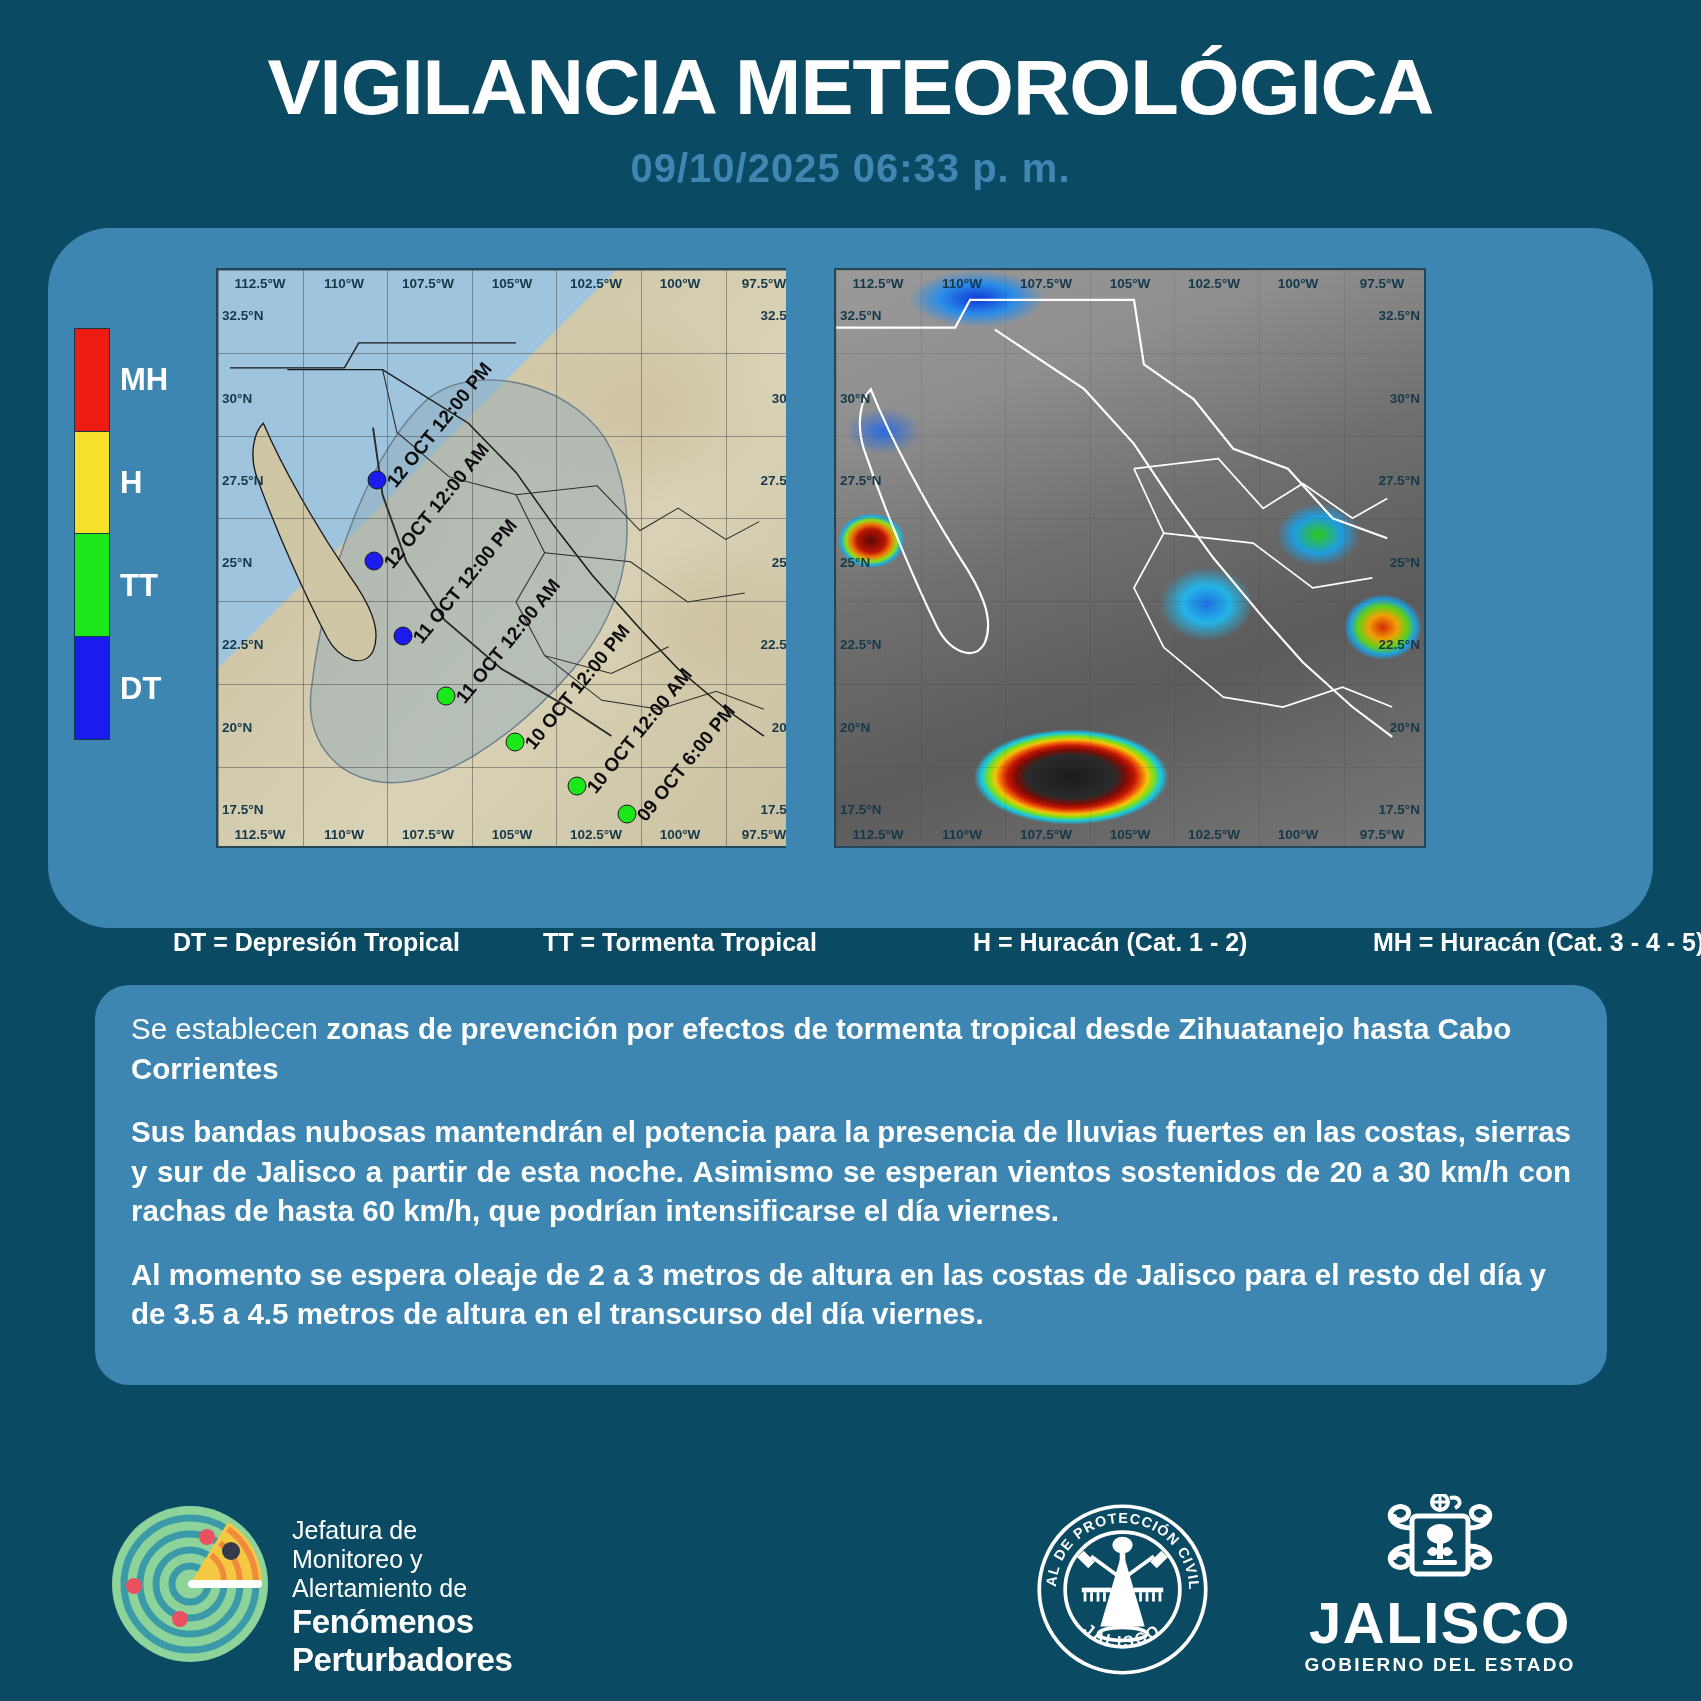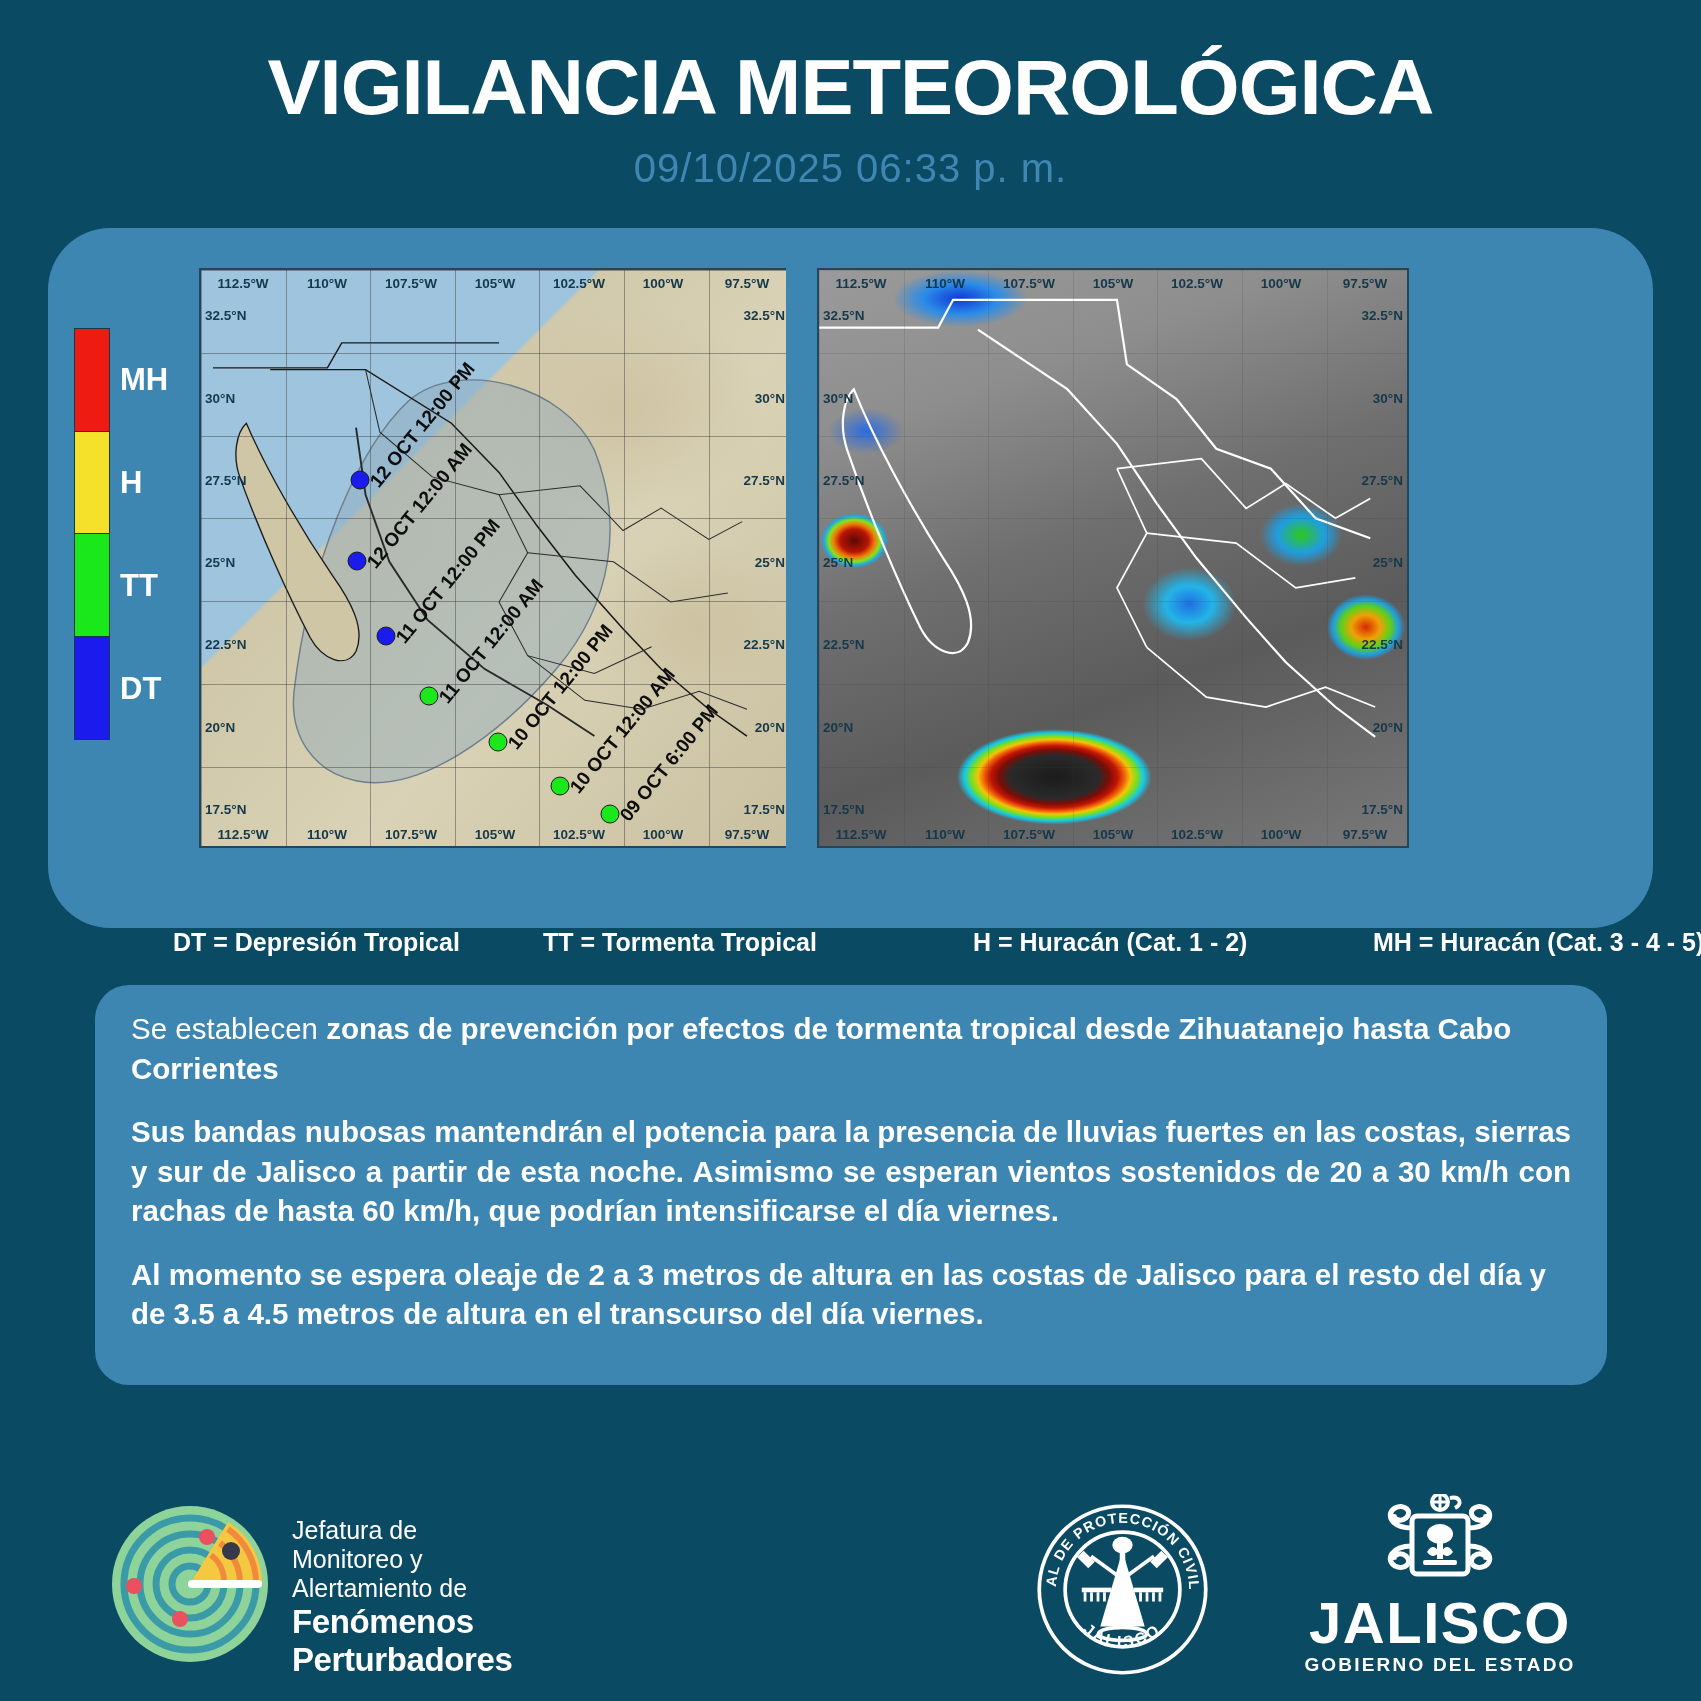--- a/index.html
+++ b/index.html
@@ -35,7 +35,7 @@
   .subtitle {
     margin-top: 20px;
     font-size: 40px;
-    font-weight: 400;
+    font-weight: 700;
     color: #3f86b2;
     letter-spacing: 1px;
   }

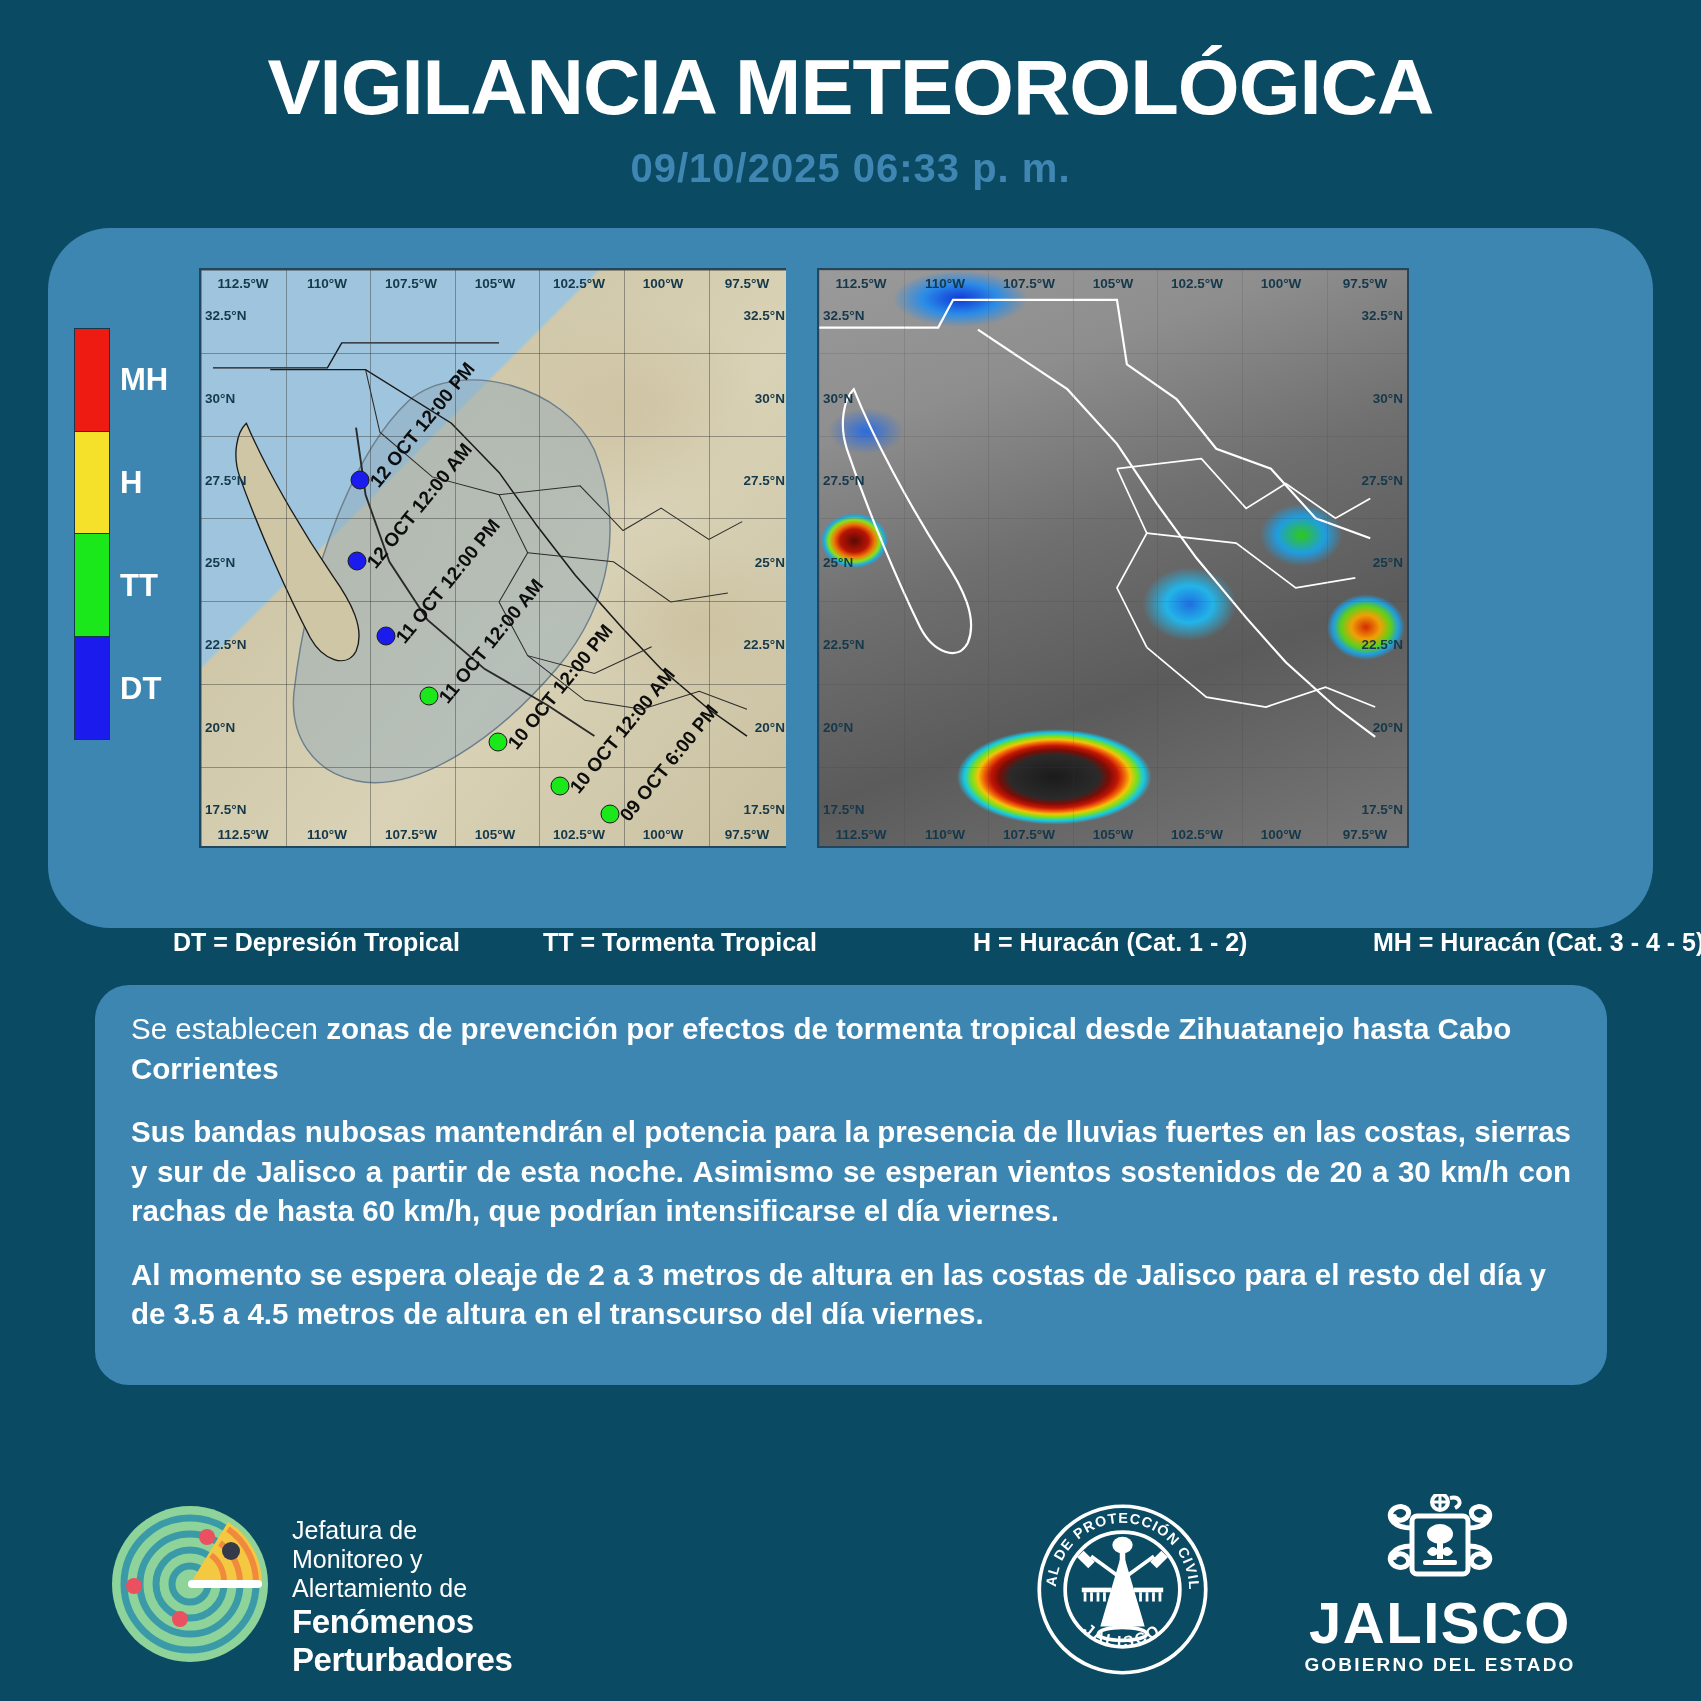--- a/index.html
+++ b/index.html
@@ -87,7 +87,7 @@
 
   .map-inner {
     position: absolute;
-    left: 31px; top: 28px;
+    left: 48px; top: 28px;
     width: 592px; height: 580px;
     border: 2px solid #22475c;
     overflow: hidden;

